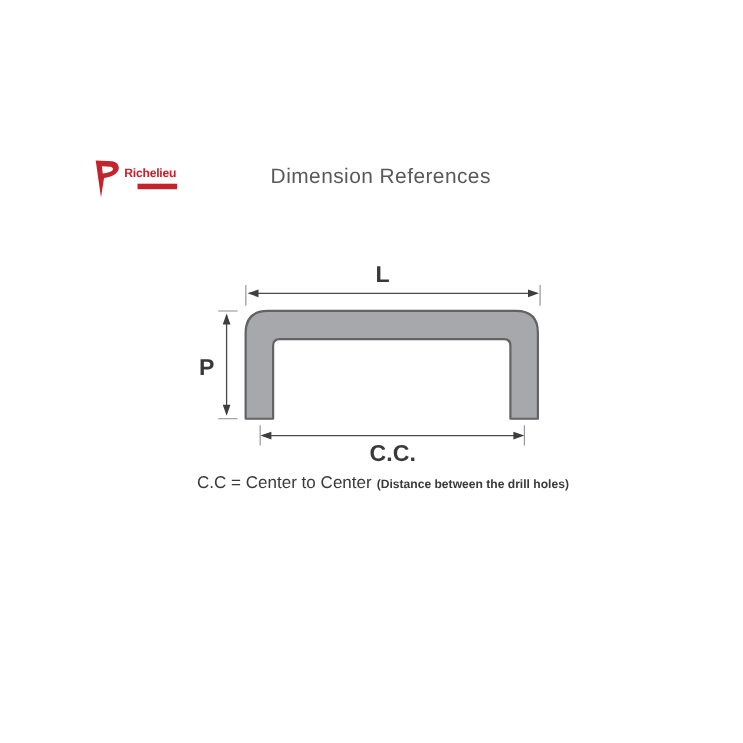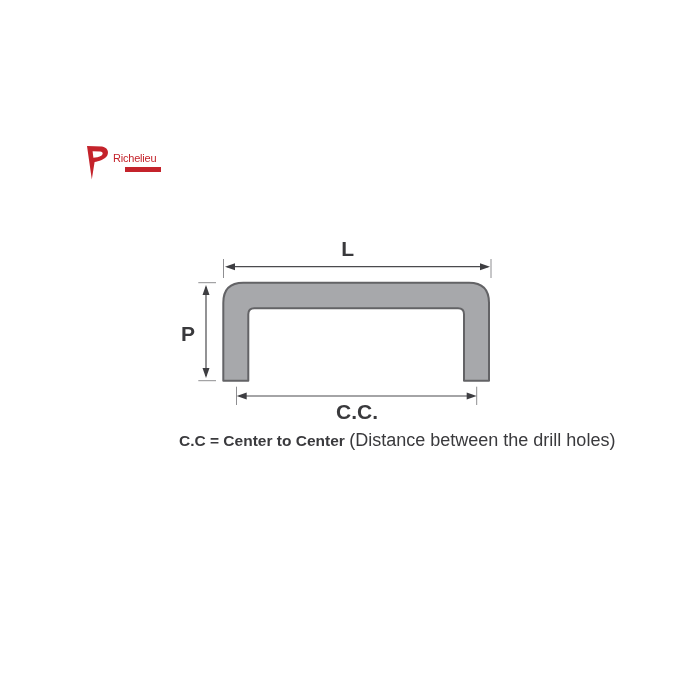--- a/index.html
+++ b/index.html
@@ -34,7 +34,7 @@
     left: 28px;
     top: 7px;
     font-size: 11px;
-    font-weight: 400;
+    font-weight: 700;
     letter-spacing: -0.2px;
     color: #c4232b;
     white-space: nowrap;

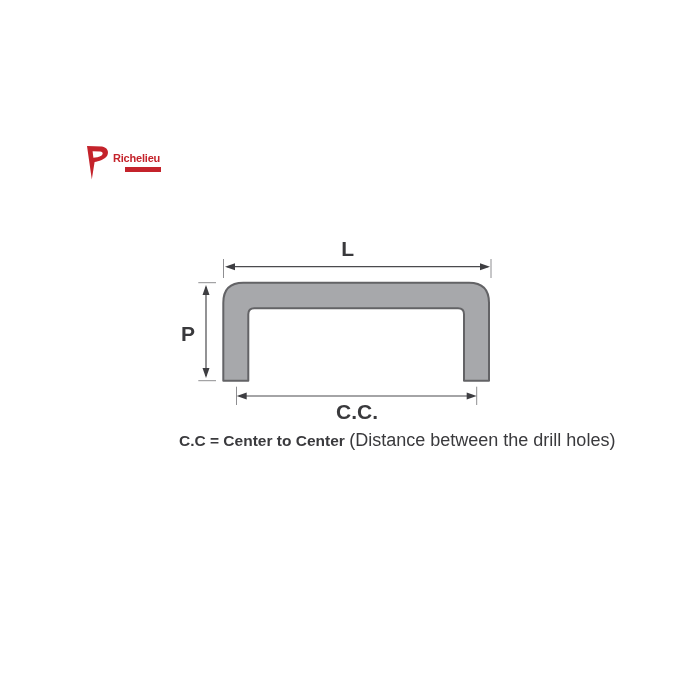--- a/index.html
+++ b/index.html
@@ -127,6 +127,7 @@
     <span class="logo-tagline-bar"></span>
   </div>
 
+  <h1 class="page-title">Dimension References</h1>
 
   <svg class="diagram" width="380" height="210" viewBox="0 0 380 210">
 

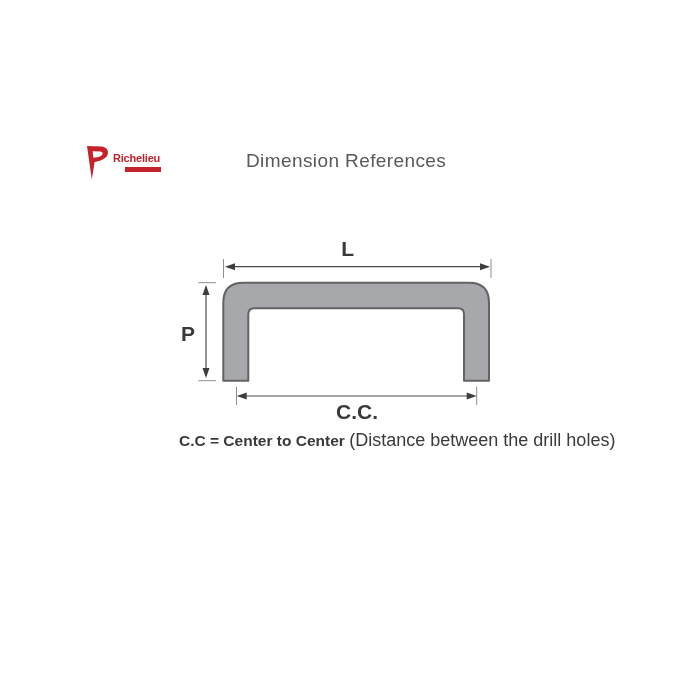--- a/index.html
+++ b/index.html
@@ -106,7 +106,7 @@
   }
   .legend-term {
     font-size: 15.5px;
-    font-weight: 700;
+    font-weight: 400;
   }
   .legend-note {
     font-size: 18px;

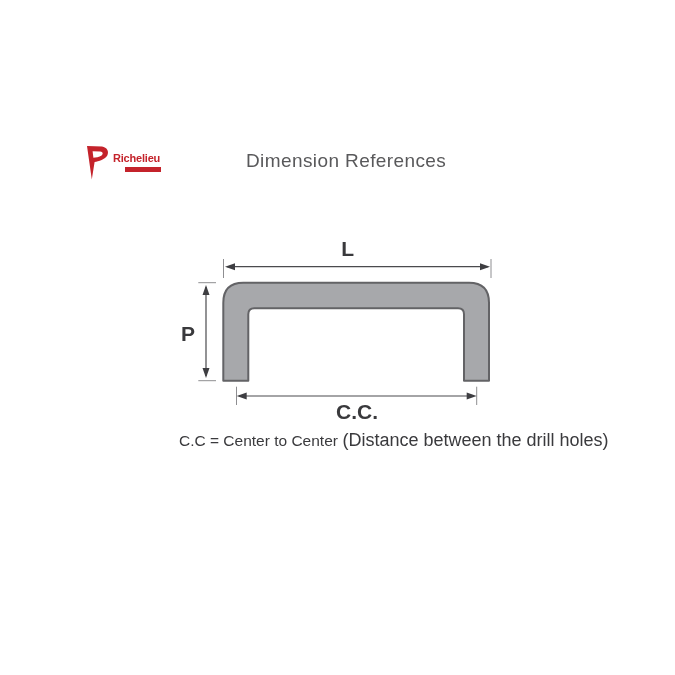--- a/index.html
+++ b/index.html
@@ -109,8 +109,8 @@
     font-weight: 400;
   }
   .legend-note {
-    font-size: 18px;
-    font-weight: 400;
+    font-size: 11px;
+    font-weight: 700;
   }
 </style>
 </head>

